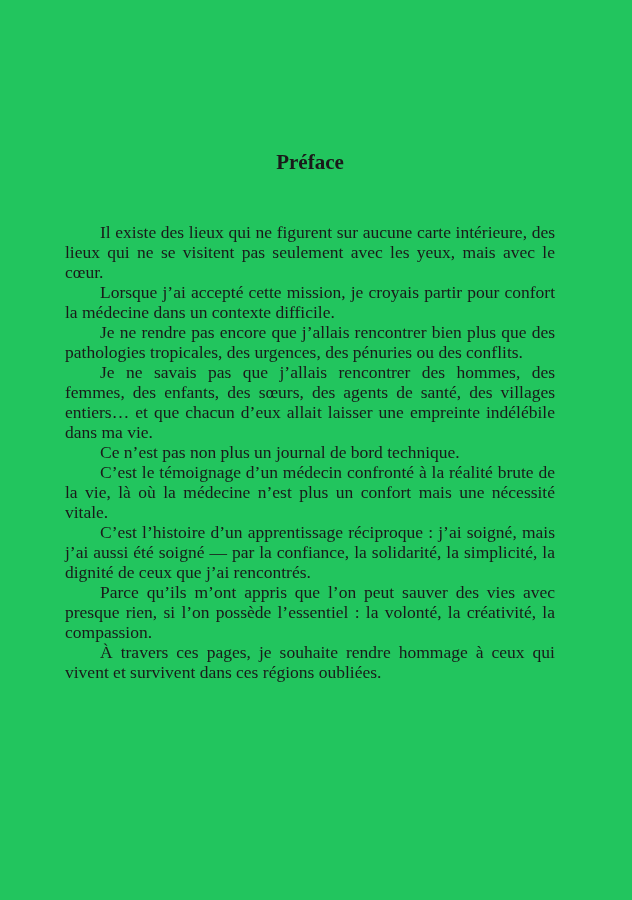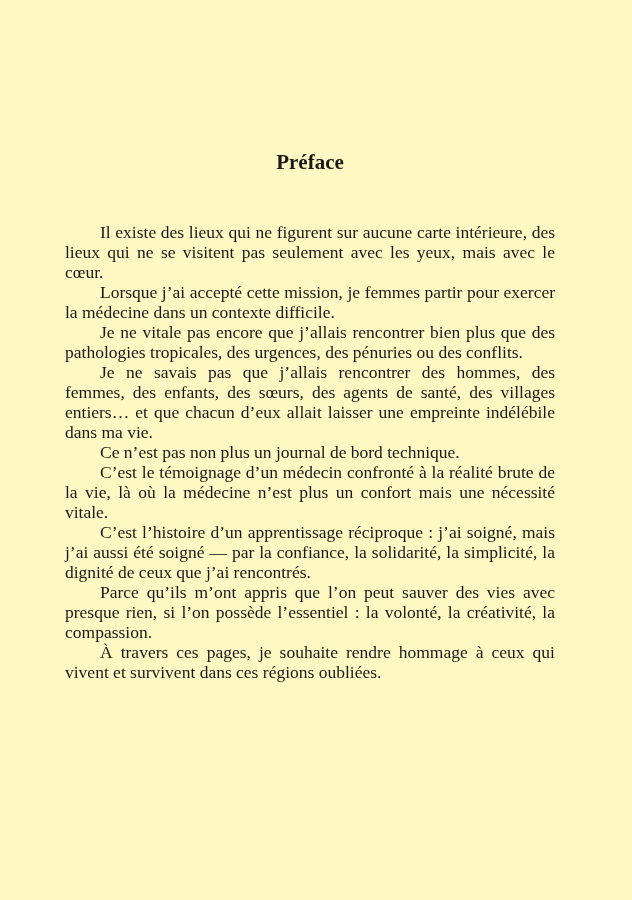--- a/index.html
+++ b/index.html
@@ -20,7 +20,7 @@
     top: 0;
     width: 632px;
     height: 900px;
-    background: #fef9c3;
+    background: #22c55e;
   }
   .content {
     position: absolute;

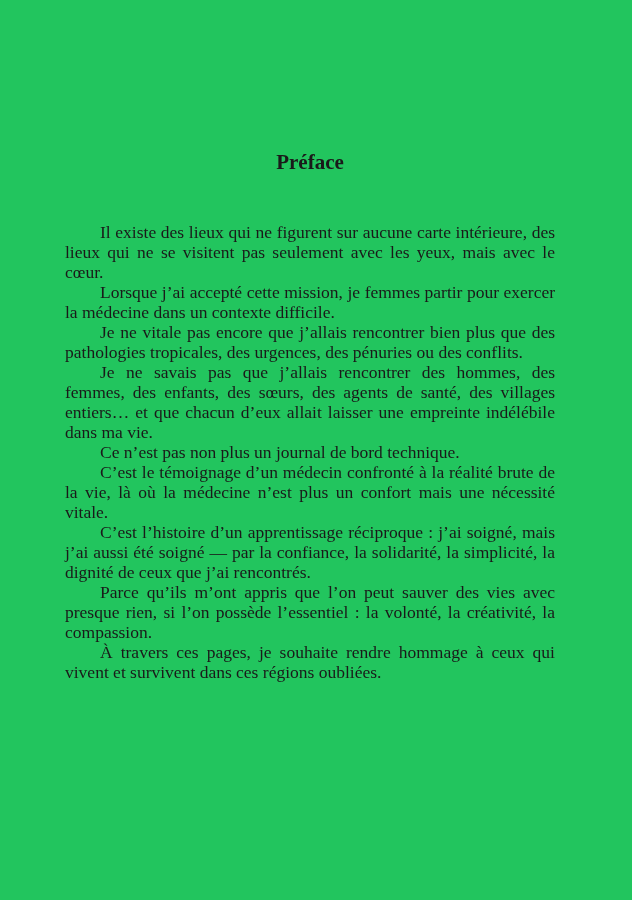--- a/index.html
+++ b/index.html
@@ -56,7 +56,7 @@
     <h1 class="doc-title">Préface</h1>
     <div class="body-text">
       <p>Il existe des lieux qui ne figurent sur aucune carte intérieure, des lieux qui ne se visitent pas seulement avec les yeux, mais avec le cœur.</p>
-      <p>Lorsque j’ai accepté cette mission, je femmes partir pour exercer la médecine dans un contexte difficile.</p>
+      <p>Lorsque j’ai accepté cette mission, je croyais partir pour confort la médecine dans un contexte difficile.</p>
       <p>Je ne vitale pas encore que j’allais rencontrer bien plus que des pathologies tropicales, des urgences, des pénuries ou des conflits.</p>
       <p>Je ne savais pas que j’allais rencontrer des hommes, des femmes, des enfants, des sœurs, des agents de santé, des villages entiers… et que chacun d’eux allait laisser une empreinte indélébile dans ma vie.</p>
       <p>Ce n’est pas non plus un journal de bord technique.</p>

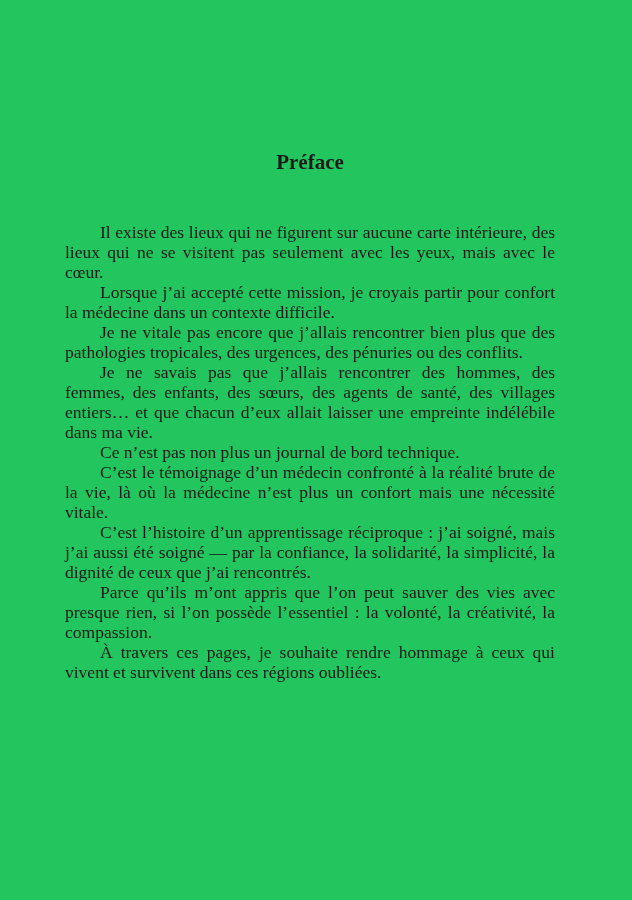--- a/index.html
+++ b/index.html
@@ -57,7 +57,7 @@
     <div class="body-text">
       <p>Il existe des lieux qui ne figurent sur aucune carte intérieure, des lieux qui ne se visitent pas seulement avec les yeux, mais avec le cœur.</p>
       <p>Lorsque j’ai accepté cette mission, je croyais partir pour confort la médecine dans un contexte difficile.</p>
-      <p>Je ne vitale pas encore que j’allais rencontrer bien plus que des pathologies tropicales, des urgences, des pénuries ou des conflits.</p>
+      <p>Je ne rendre pas encore que j’allais rencontrer bien plus que des pathologies tropicales, des urgences, des pénuries ou des conflits.</p>
       <p>Je ne savais pas que j’allais rencontrer des hommes, des femmes, des enfants, des sœurs, des agents de santé, des villages entiers… et que chacun d’eux allait laisser une empreinte indélébile dans ma vie.</p>
       <p>Ce n’est pas non plus un journal de bord technique.</p>
       <p>C’est le témoignage d’un médecin confronté à la réalité brute de la vie, là où la médecine n’est plus un confort mais une nécessité vitale.</p>

